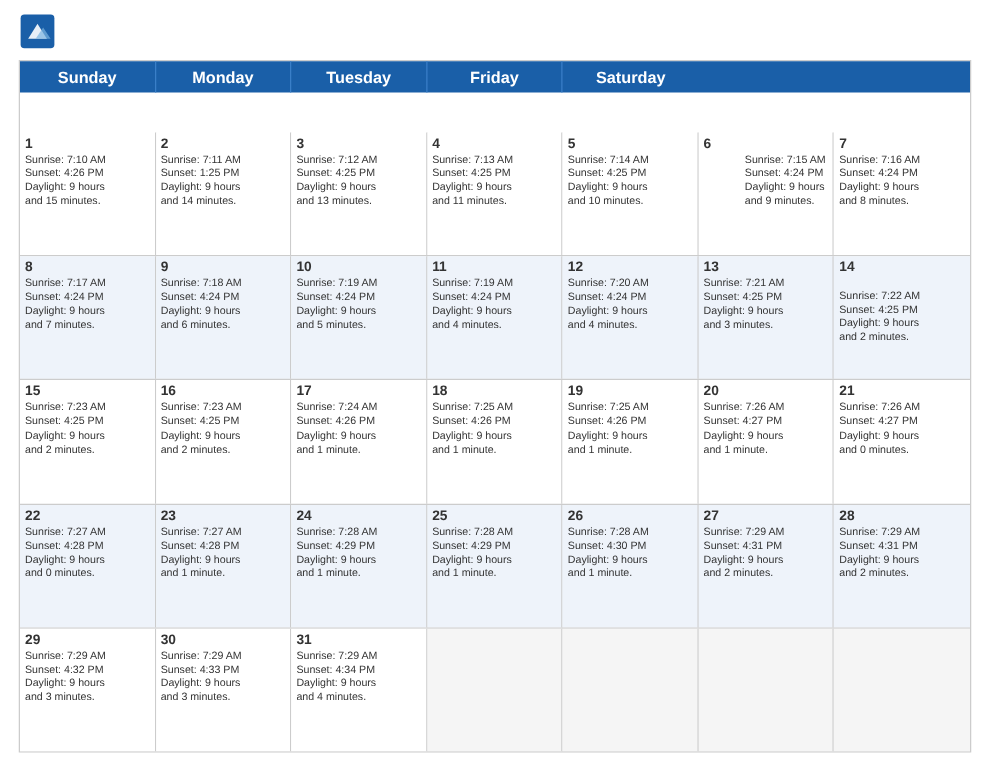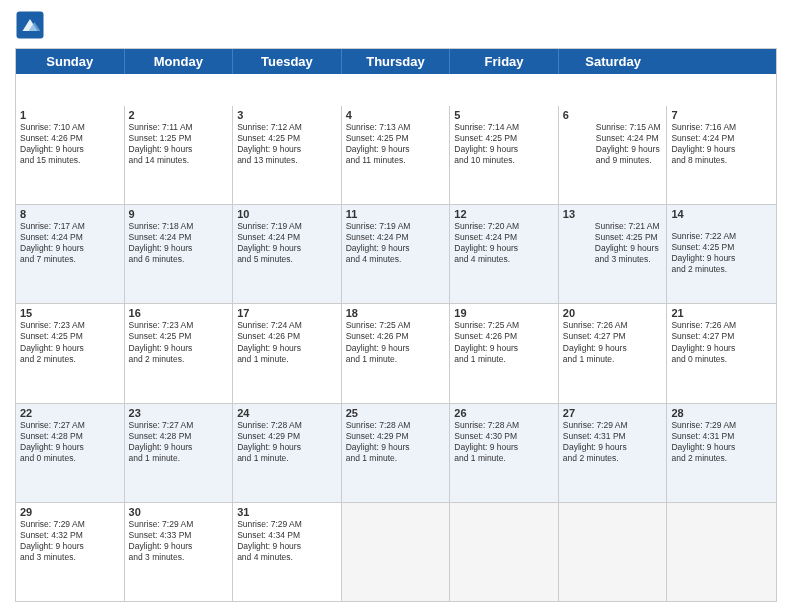--- a/index.html
+++ b/index.html
@@ -142,7 +142,6 @@
     <div class="cal-header-cell">Sunday</div>
         <div class="cal-header-cell">Monday</div>
         <div class="cal-header-cell">Tuesday</div>
-        <div class="cal-header-cell">Thursday</div>
         <div class="cal-header-cell">Friday</div>
         <div class="cal-header-cell">Saturday</div>
       </div>

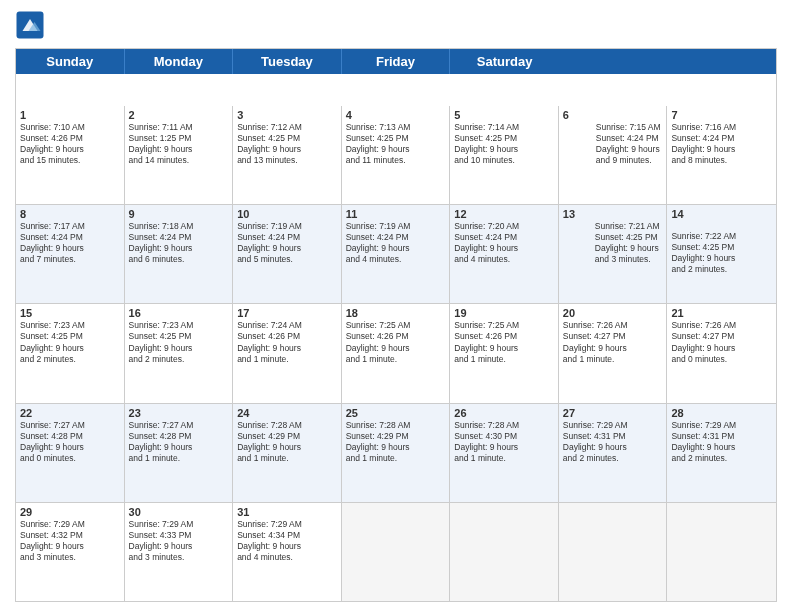--- a/index.html
+++ b/index.html
@@ -235,7 +235,7 @@
           </div>
           <div class="cal-cell">
             <span class="day-num">13</span>
-            <div class="day-info" style="white-space: pre-line; margin-left: 32px;">Sunrise: 7:21 AM
+            <div class="day-info" style="white-space: pre-line;">Sunrise: 7:21 AM
 Sunset: 4:25 PM
 Daylight: 9 hours
 and 3 minutes.</div>

